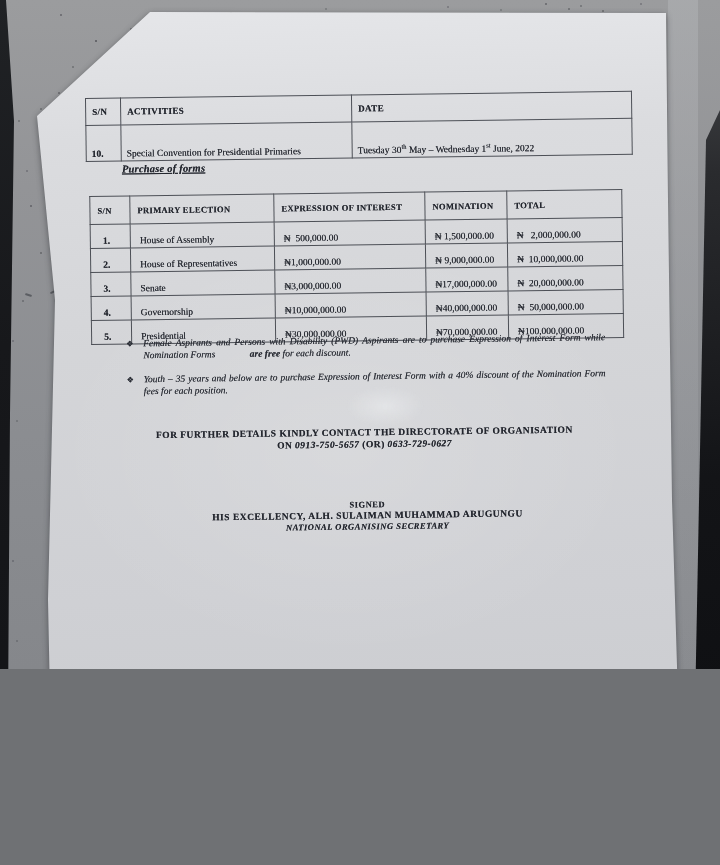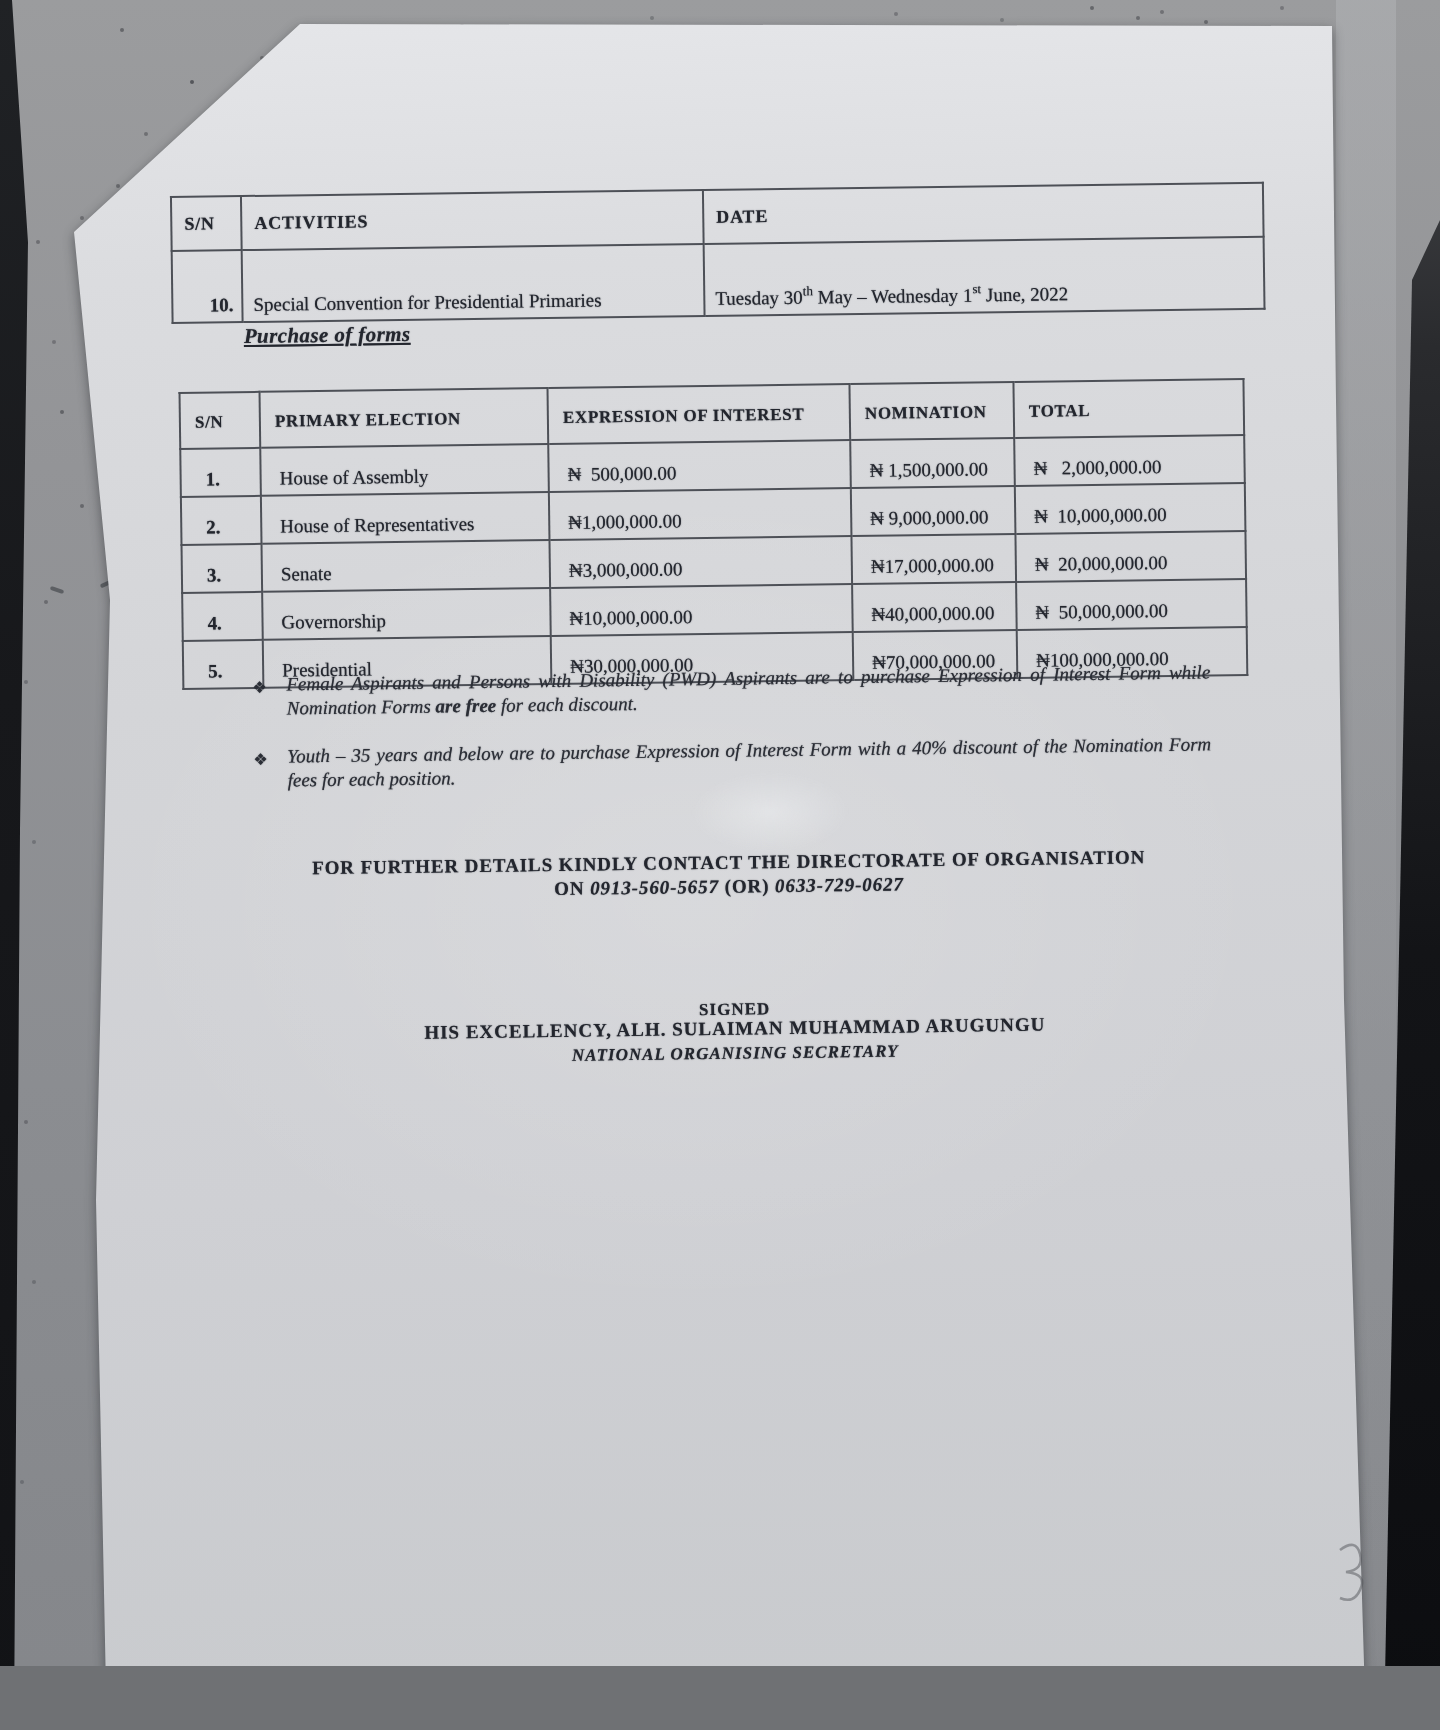--- a/index.html
+++ b/index.html
@@ -4,7 +4,7 @@
 <style>
   html,body{margin:0;padding:0;background:#6f7174;}
   .scene{
-    position:relative;width:720px;height:833px;overflow:hidden;
+    position:relative;width:720px;height:669px;overflow:hidden;
     background:linear-gradient(180deg,#9b9c9e 0%,#939497 28%,#8b8d91 65%,#868editor 100%);
     background:linear-gradient(180deg,#9b9c9e 0%,#939497 28%,#8b8d91 65%,#85878b 100%);
     font-family:"Liberation Serif","DejaVu Serif",serif;

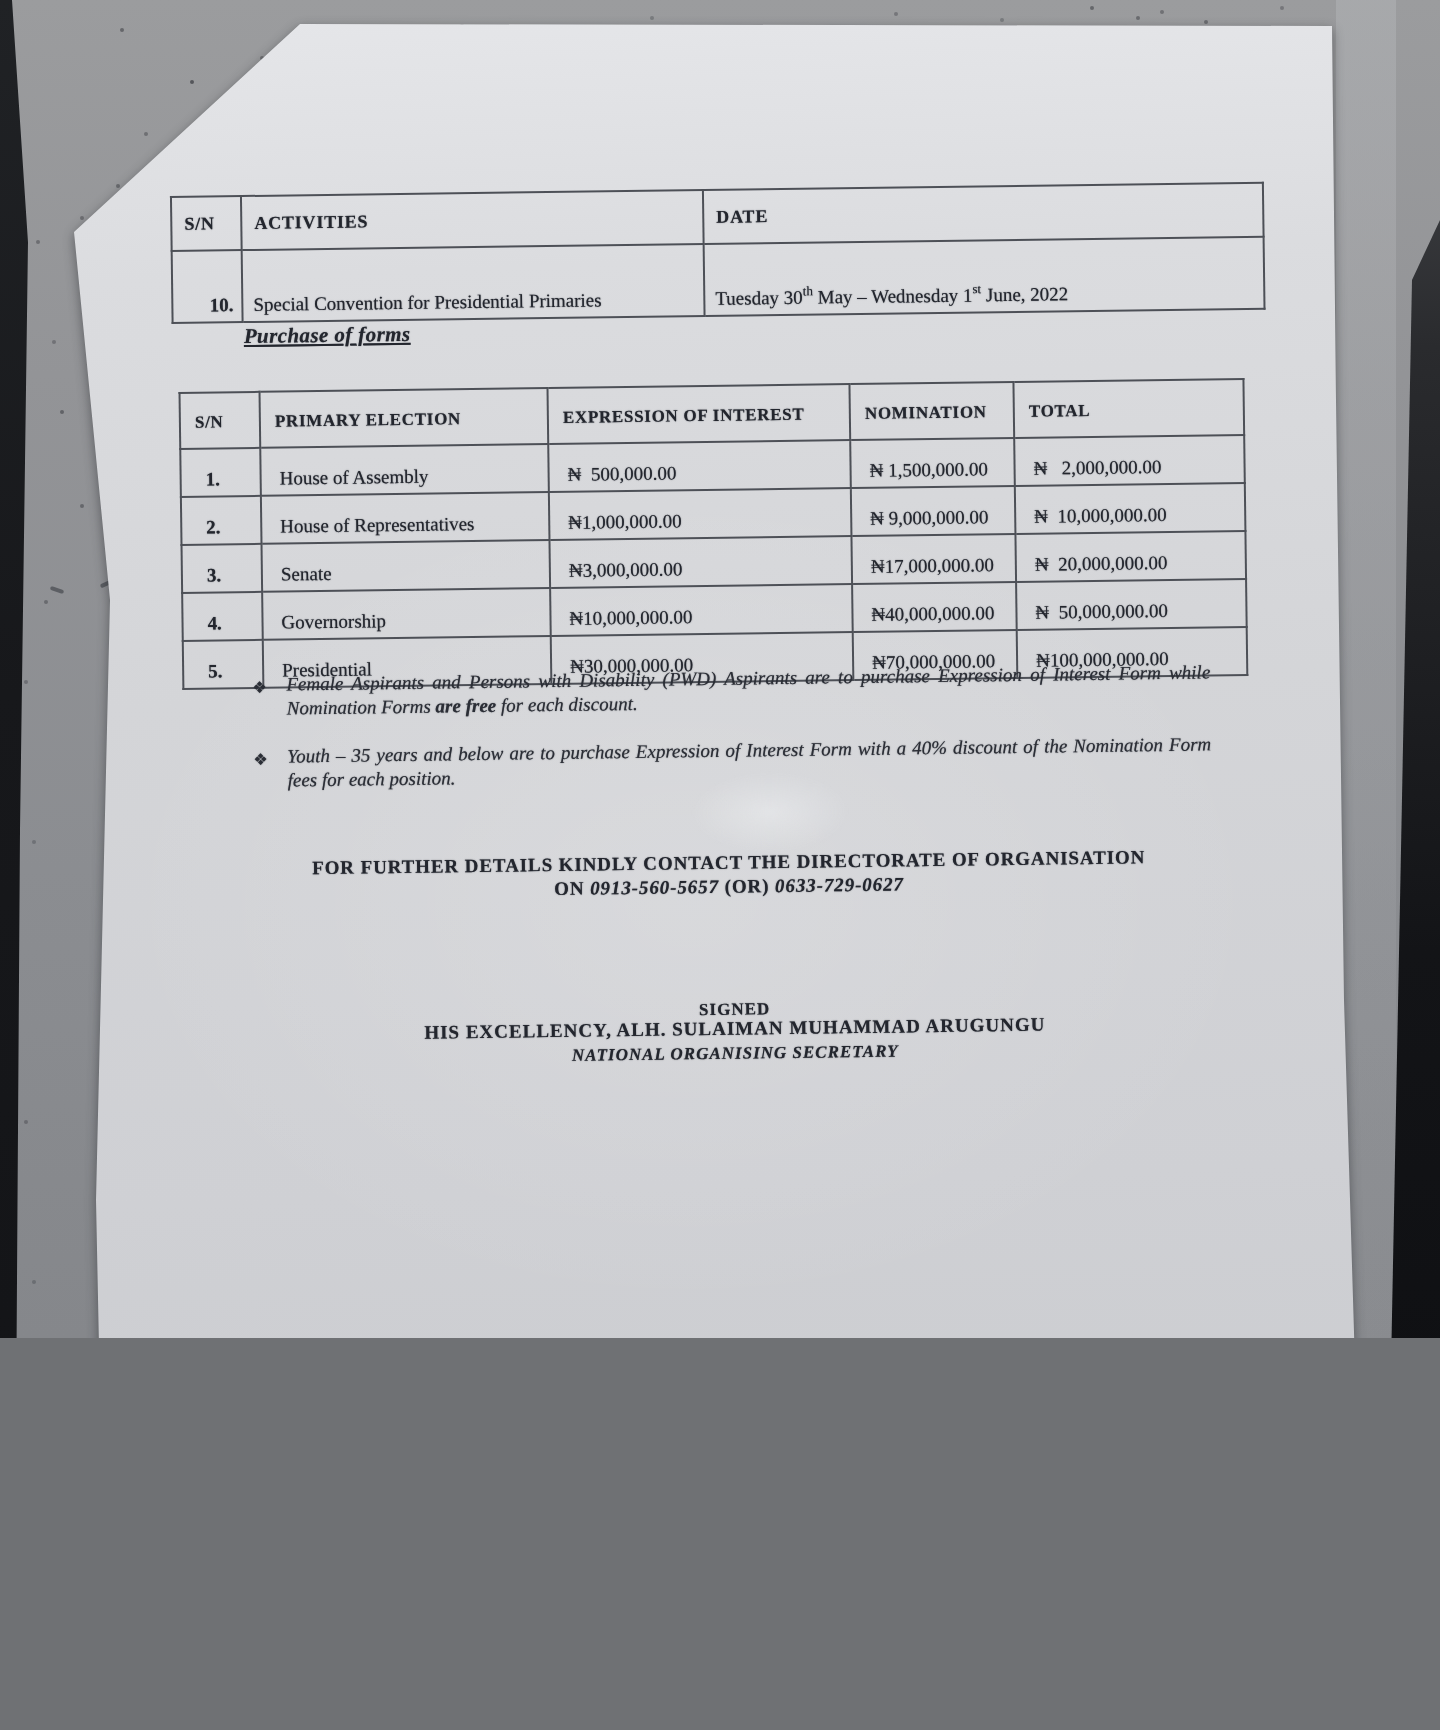--- a/index.html
+++ b/index.html
@@ -59,7 +59,7 @@
   .t1 th{height:22px;font-size:9px;letter-spacing:.4px;text-align:left;
     padding:2px 2px 2px 6px;vertical-align:middle;font-weight:bold;}
   .t1 td{height:33px;vertical-align:bottom;font-size:9.5px;padding:0 2px 2px 5px;}
-  .t1 .sn-cell{text-align:right;padding-right:4px;font-weight:bold;}
+  .t1 .sn-cell{padding-right:4px;font-weight:bold;}
   sup{font-size:6.5px;vertical-align:super;line-height:0;}
   .purchase{position:absolute;left:121px;top:164px;font-size:10.5px;font-weight:bold;
     font-style:italic;text-decoration:underline;letter-spacing:.2px;}

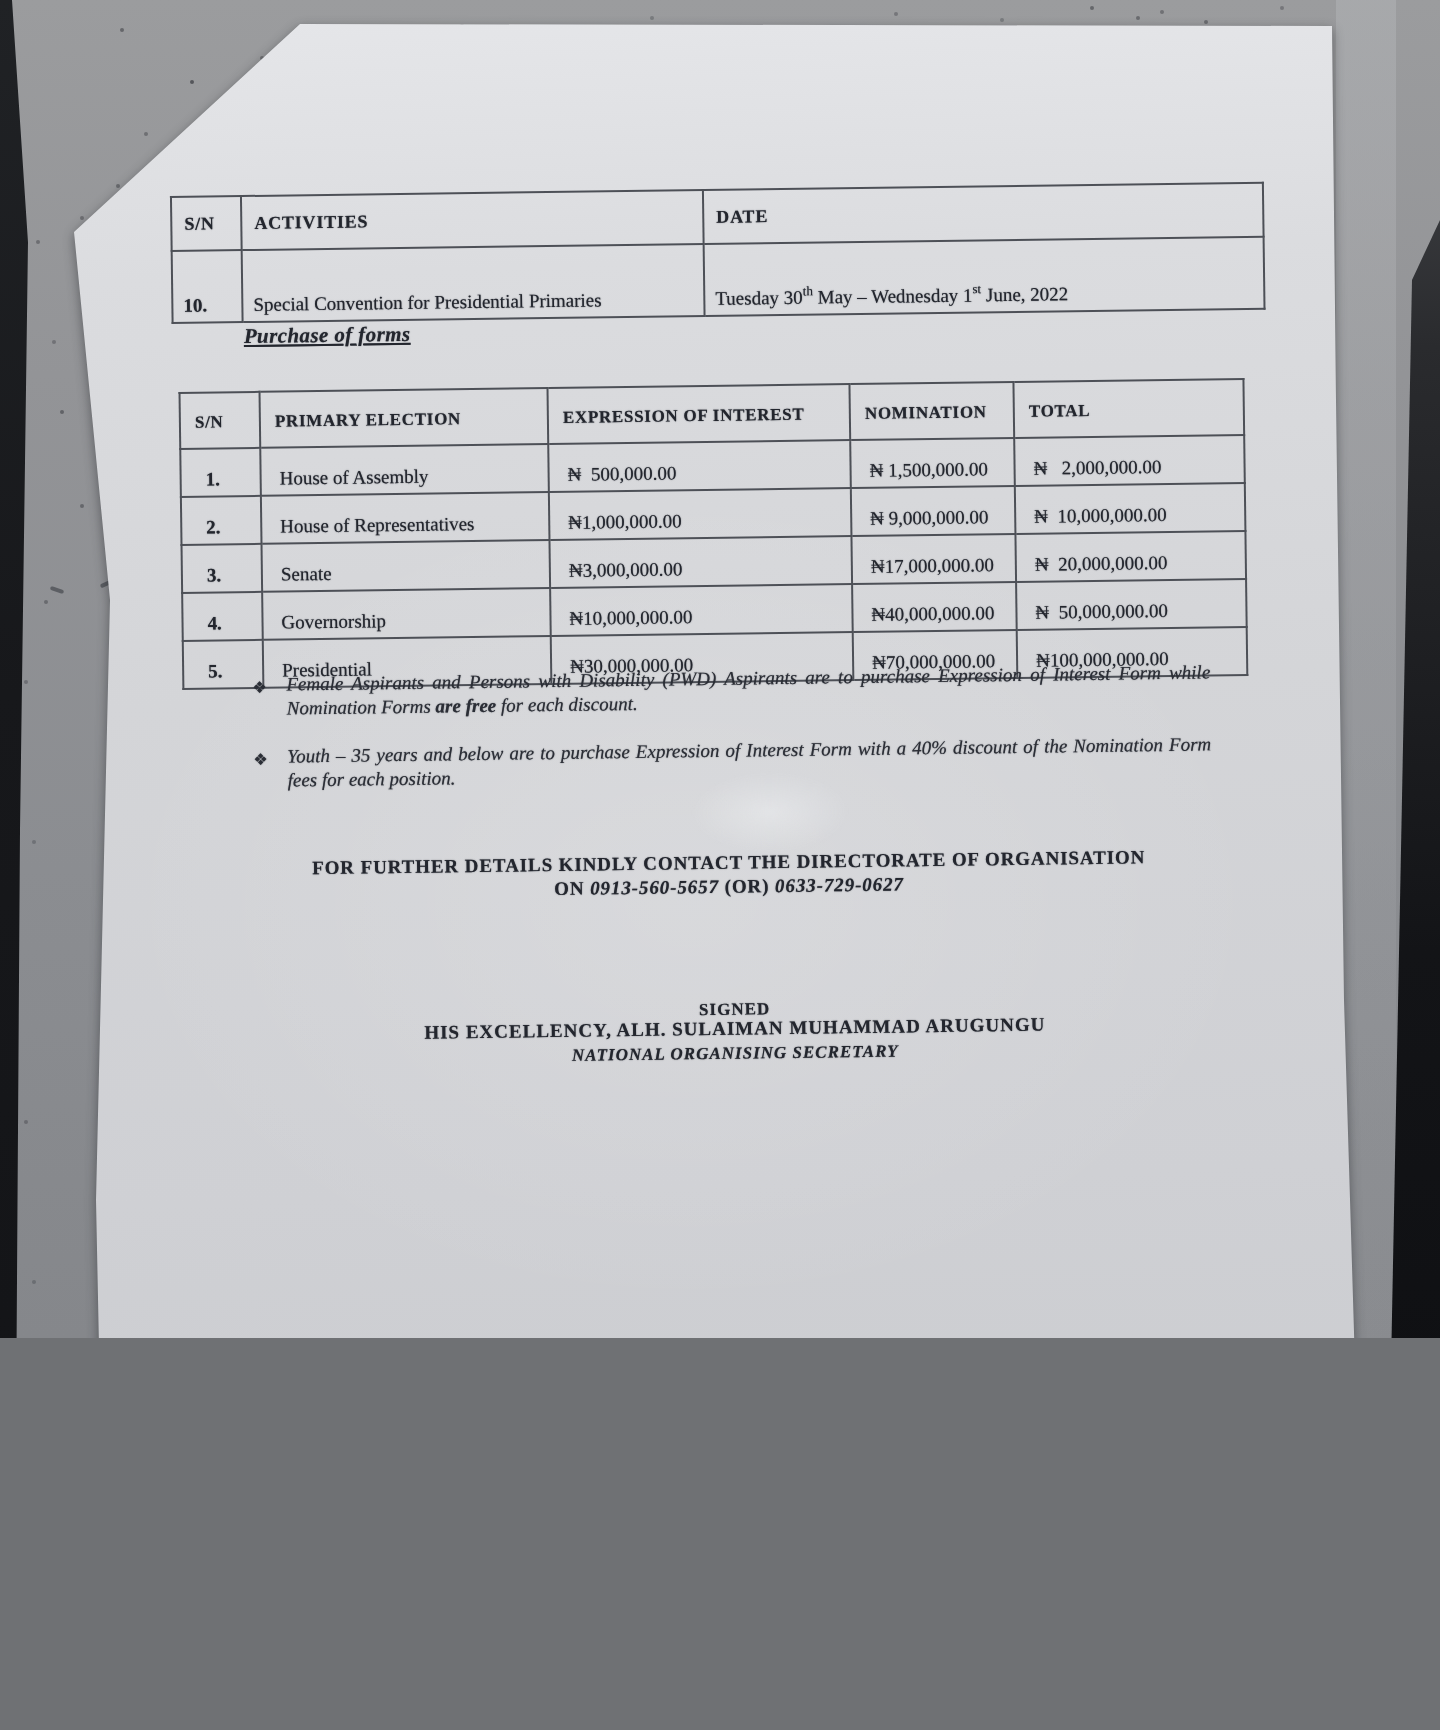--- a/index.html
+++ b/index.html
@@ -74,7 +74,7 @@
     font-family:"DejaVu Sans",sans-serif;color:#2b2e36;}
   .note-1{top:339px;}
   .note-2{top:375px;}
-  .bold-inline{font-weight:bold;}
+  .bold-inline{font-weight:bold;margin-left:32px;}
   .contact{position:absolute;left:140px;top:430px;width:440px;text-align:center;
     font-weight:bold;font-size:9.5px;line-height:12px;letter-spacing:.45px;}
   .contact .phone{font-style:italic;}

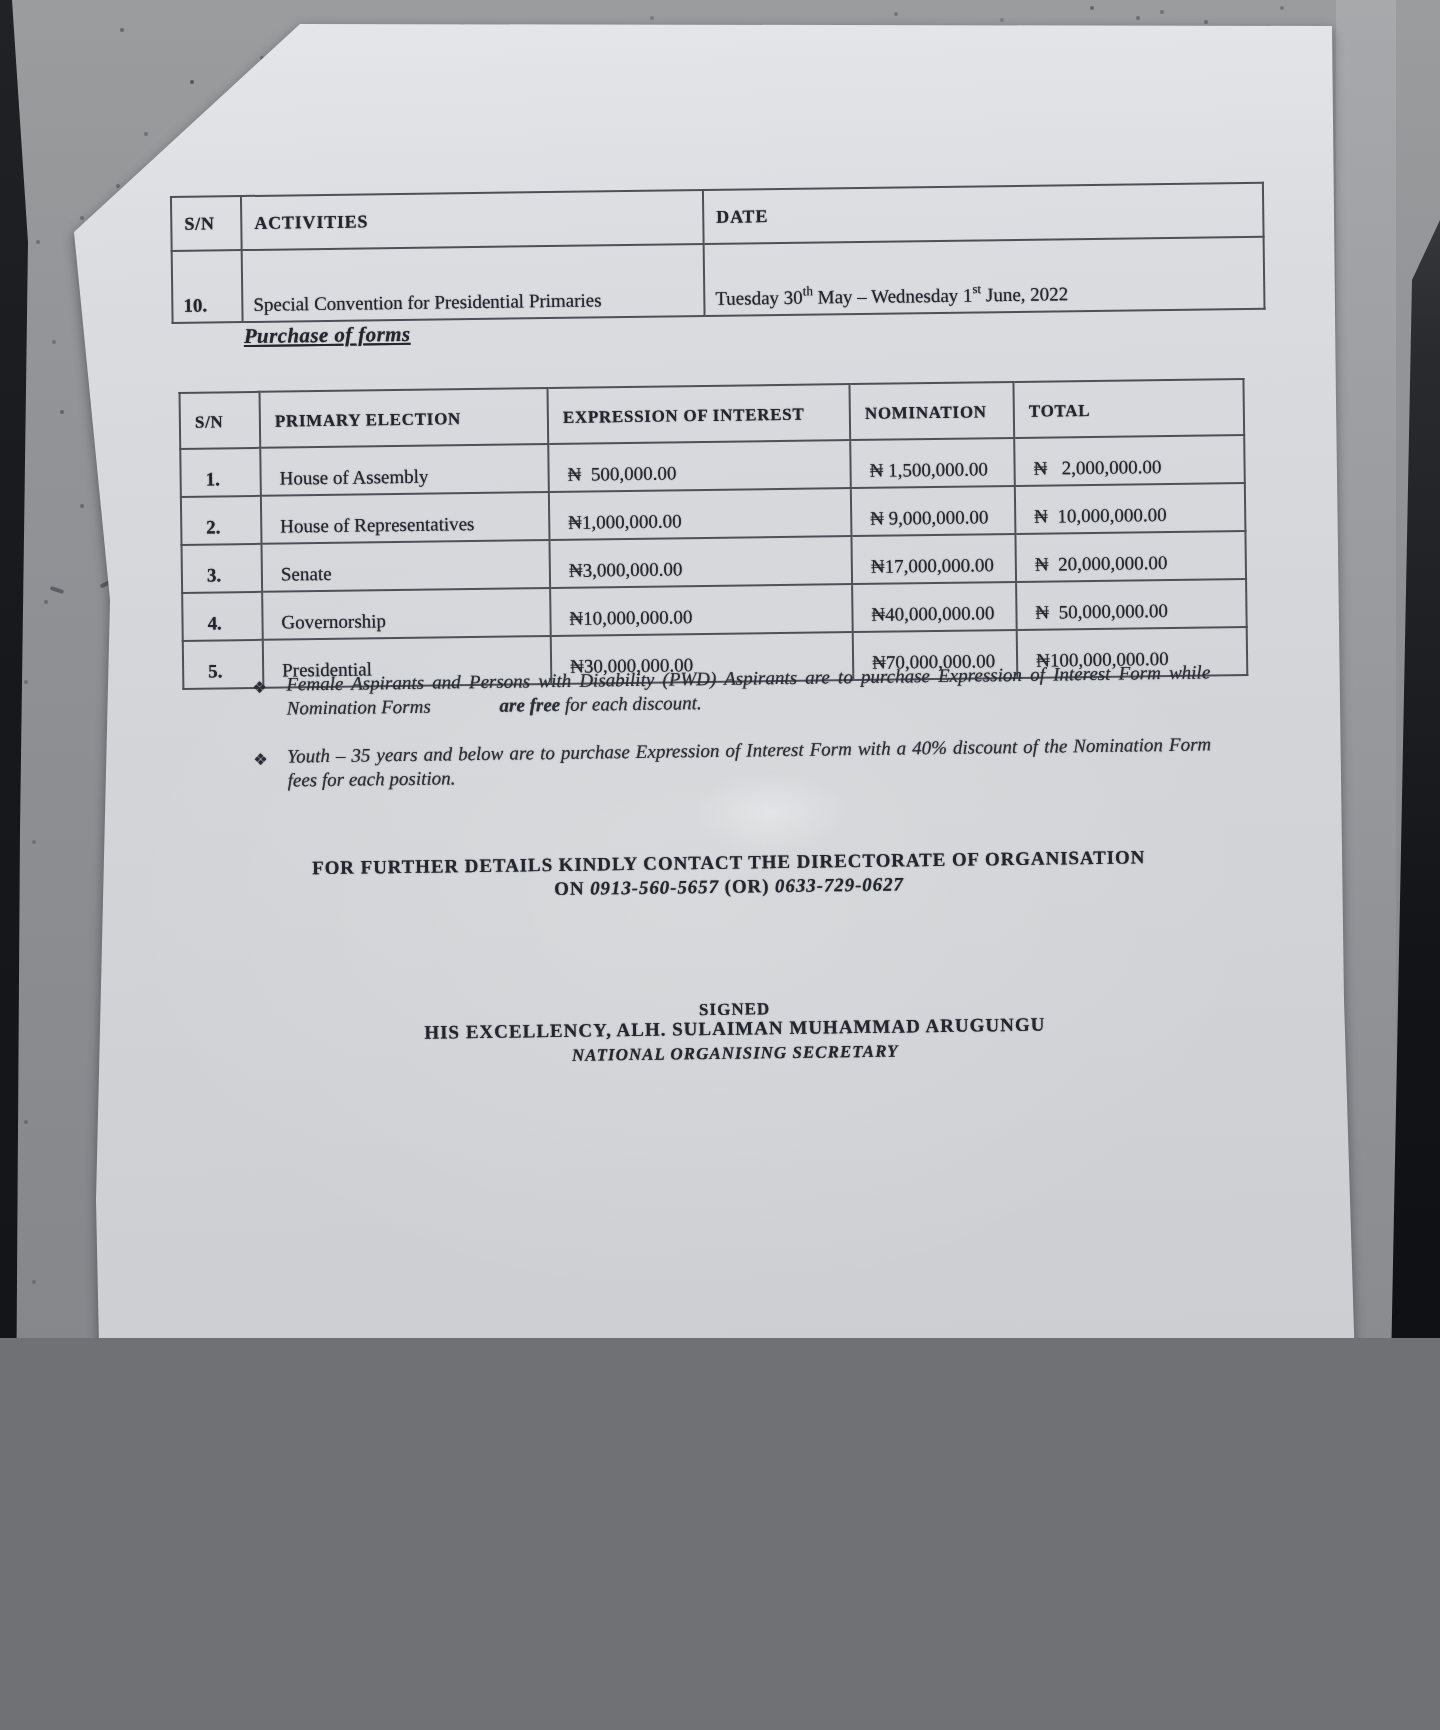--- a/index.html
+++ b/index.html
@@ -191,7 +191,7 @@
 
     <div class="contact">
       <div>FOR FURTHER DETAILS KINDLY CONTACT THE DIRECTORATE OF ORGANISATION</div>
-      <div><span>ON </span><span class="phone">0913-560-5657</span><span> (OR) </span><span class="phone">0633-729-0627</span></div>
+      <div><span>ON </span><span class="phone">0913-750-5657</span><span> (OR) </span><span class="phone">0633-729-0627</span></div>
     </div>
 
     <div class="signature">

